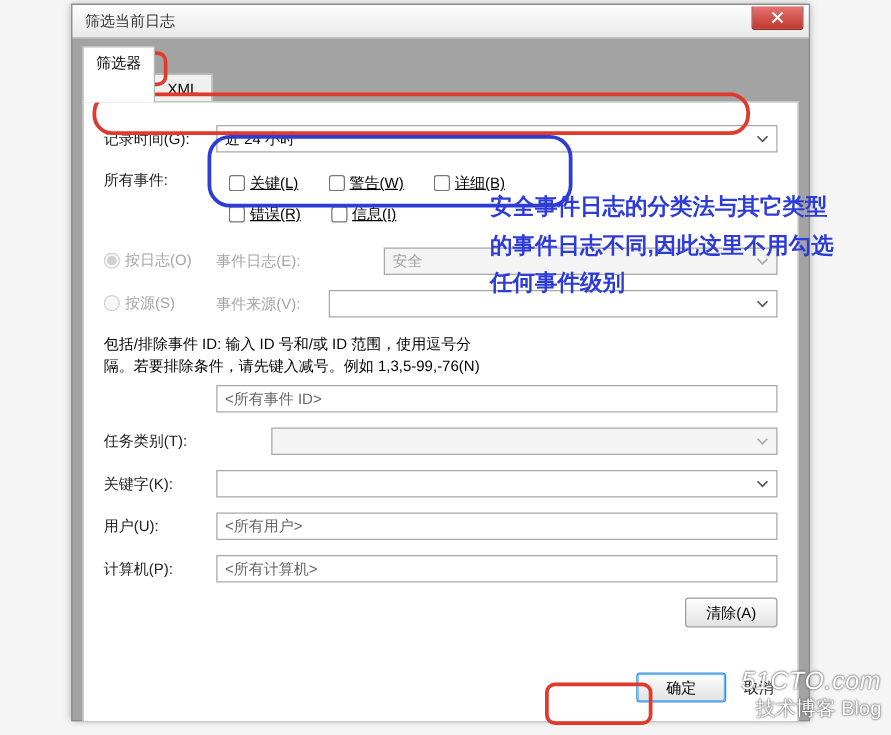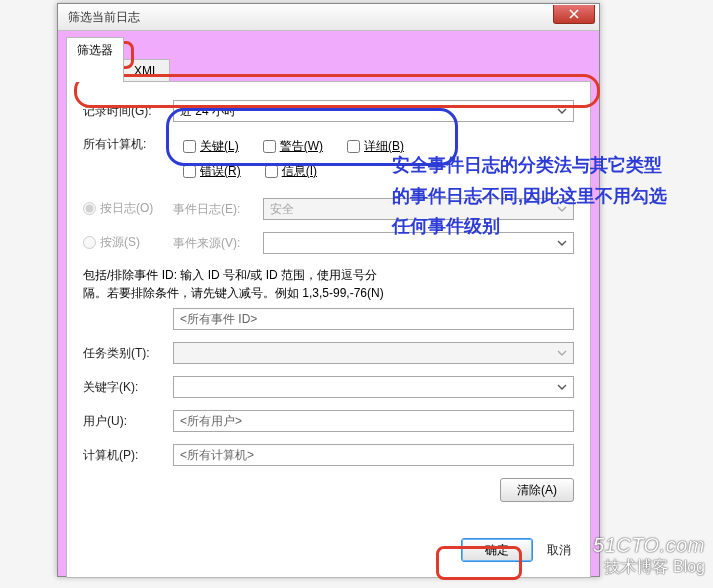--- a/index.html
+++ b/index.html
@@ -20,9 +20,9 @@
     position: absolute;
     left: 57px;
     top: 3px;
-    width: 543px;
+    width: 591px;
     height: 574px;
-    background: #f0abfc;
+    background: #a3a3a3;
     border: 1px solid #8a8a8a;
     box-shadow: 0 0 6px rgba(0,0,0,0.3);
   }

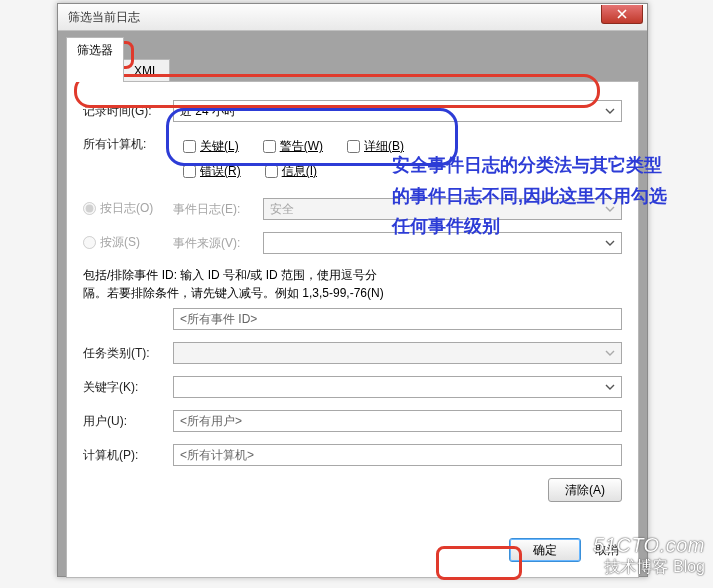--- a/index.html
+++ b/index.html
@@ -248,7 +248,7 @@
       </div>
 
       <div class="row" style="align-items:flex-start;">
-        <div class="lbl" style="padding-top:2px;">所有计算机:</div>
+        <div class="lbl" style="padding-top:2px;">所有事件:</div>
         <div class="level-group">
           <div class="level-row">
             <label class="chk">

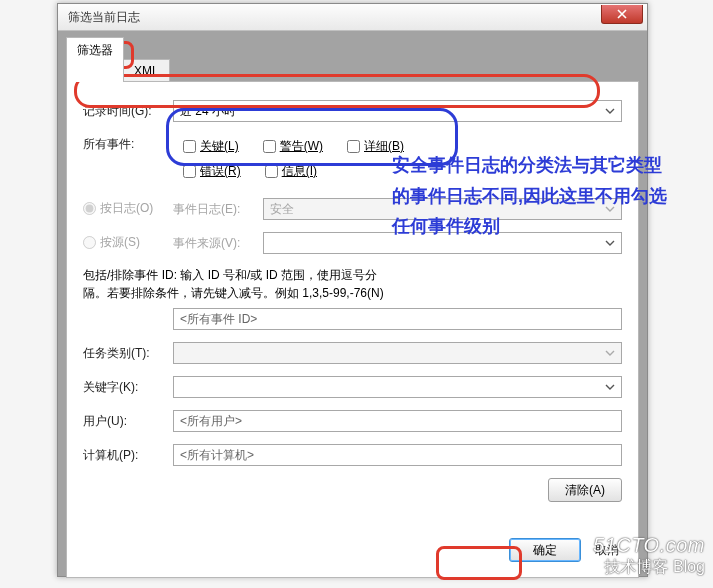--- a/index.html
+++ b/index.html
@@ -101,7 +101,7 @@
     justify-content: space-between;
     padding: 0 4px 0 6px;
   }
-  .combo.disabled { color: #a5a5a5; background: #f4f4f4; }
+  .combo.disabled { color: #a5a5a5; background: #f4f4f4; margin-left: 44px; }
   .chev {
     width: 14px;
     height: 14px;

